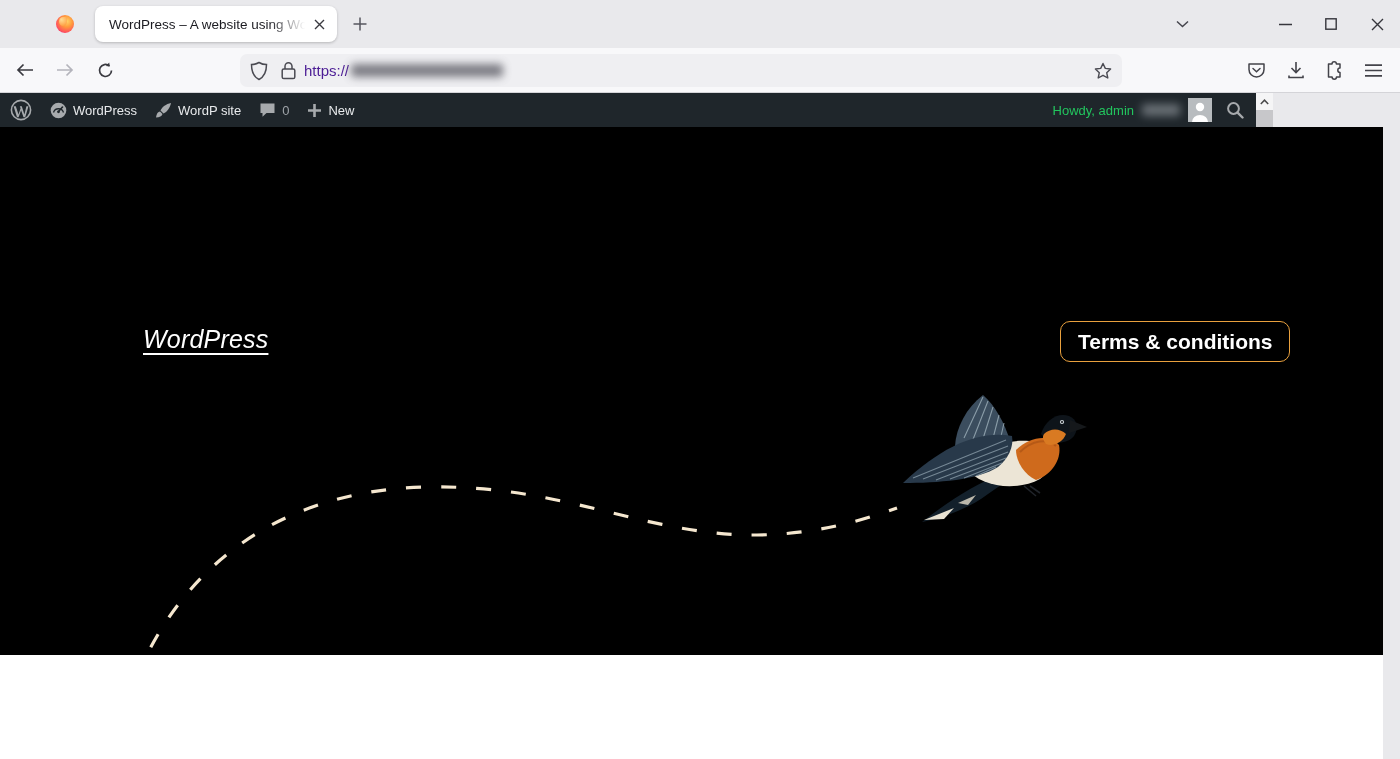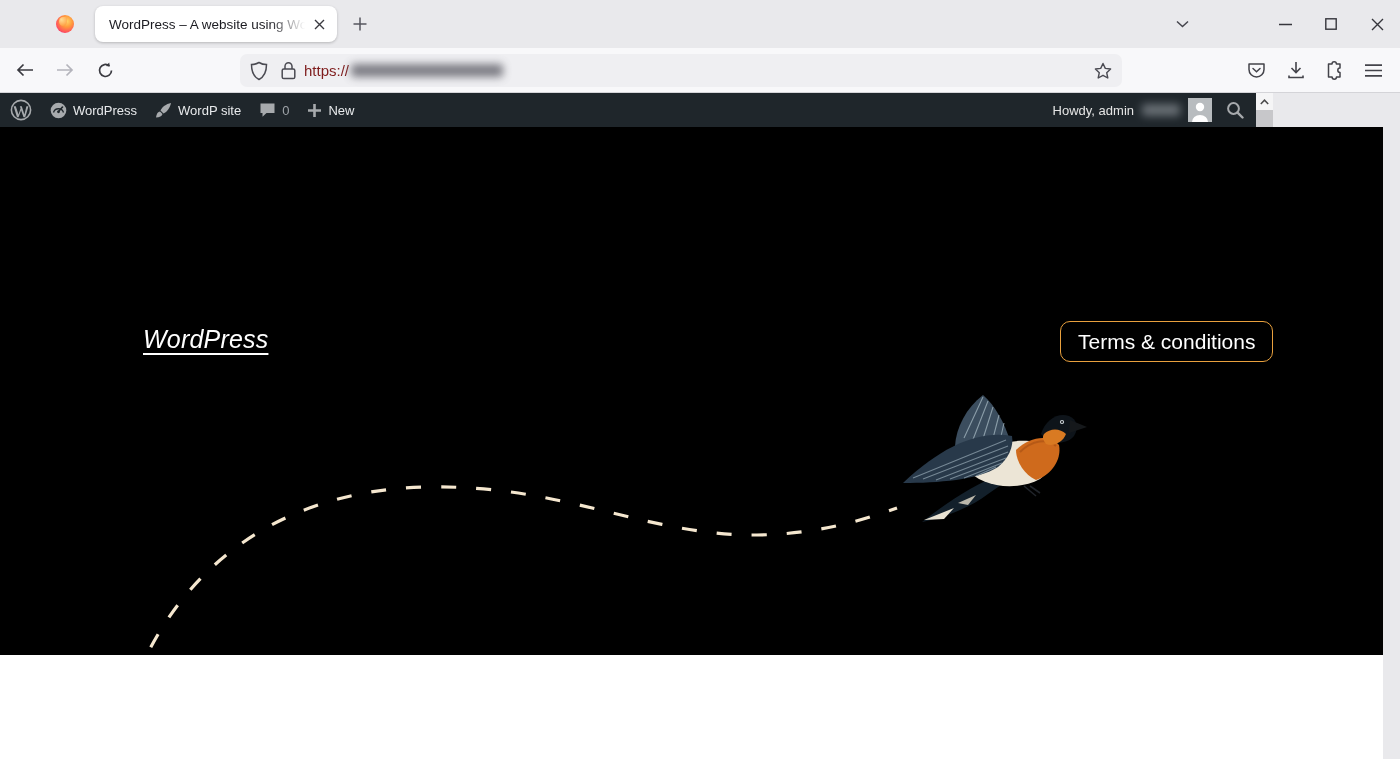--- a/index.html
+++ b/index.html
@@ -30,7 +30,7 @@
   .nav-back { margin-left:8px; } .nav-fwd { margin-left:6px; } .nav-reload { margin-left:6px; }
   .urlbar { position:absolute; left:240px; top:6px; width:882px; height:33px; background:#efeff2; border-radius:7px;
     display:flex; align-items:center; padding:0 10px; }
-  .url-proto { font-size:15px; color:#7f1d1d; margin-left:8px; }
+  .url-proto { font-size:15px; color:#4c1d95; margin-left:8px; }
   .url-redacted { width:152px; height:13px; margin-left:2px; border-radius:3px; background:#55555e; filter:blur(4px); opacity:.75; }
   .url-star { margin-left:auto; }
   .tb-right { position:absolute; right:10px; top:6px; height:33px; display:flex; align-items:center; gap:6px; }

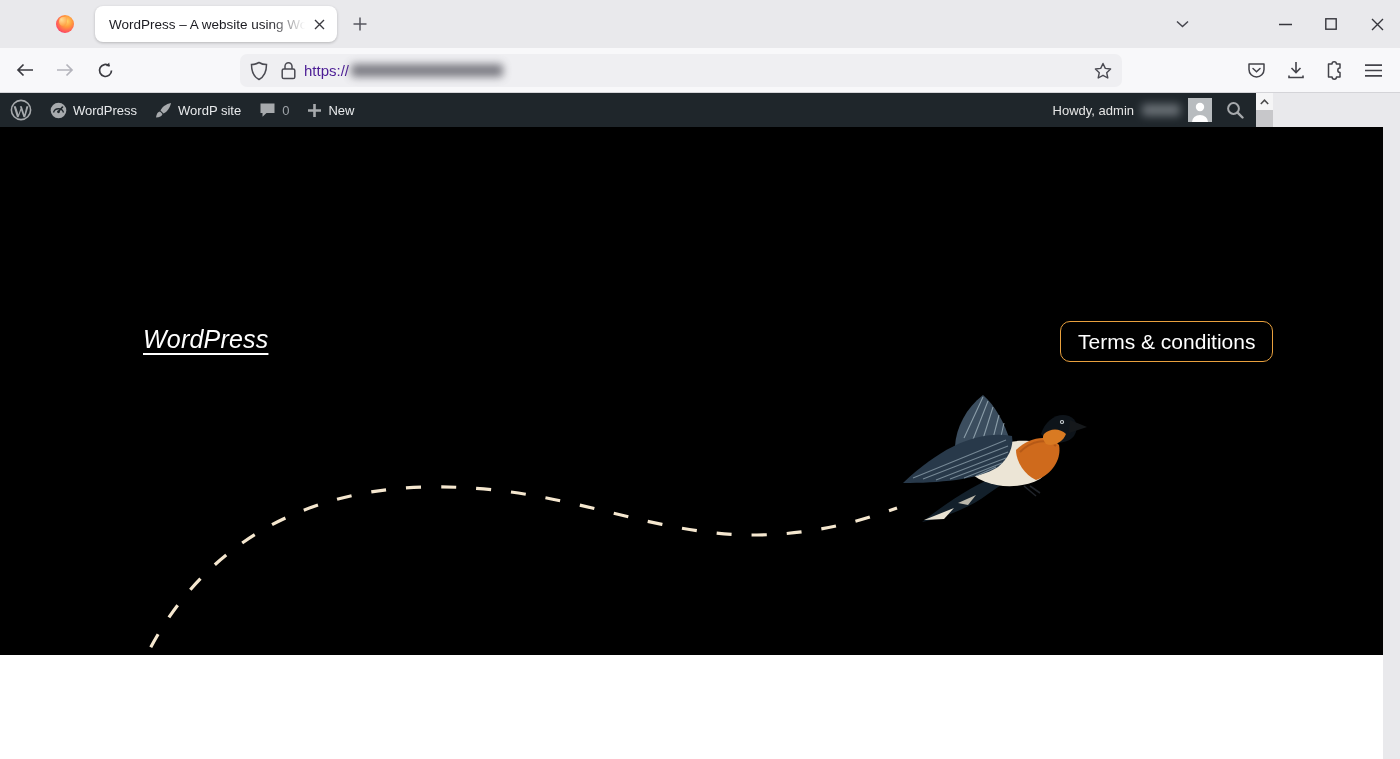--- a/index.html
+++ b/index.html
@@ -46,7 +46,7 @@
   .ab-item.first { padding-left:10px; }
   .ab-count { color:#9ea3a8; }
   .ab-right { margin-left:auto; display:flex; align-items:center; gap:8px; padding-right:12px; }
-  .howdy { font-size:13px; color:#e5e5e5; }
+  .howdy { font-size:13px; color:#22c55e; }
   .howdy-redacted { width:38px; height:12px; border-radius:2px; background:#9aa0a6; filter:blur(4px); opacity:.6; }
   .avatar { width:24px; height:24px; background:#b8bcbf; display:flex; align-items:flex-end; justify-content:center; overflow:hidden; }
 

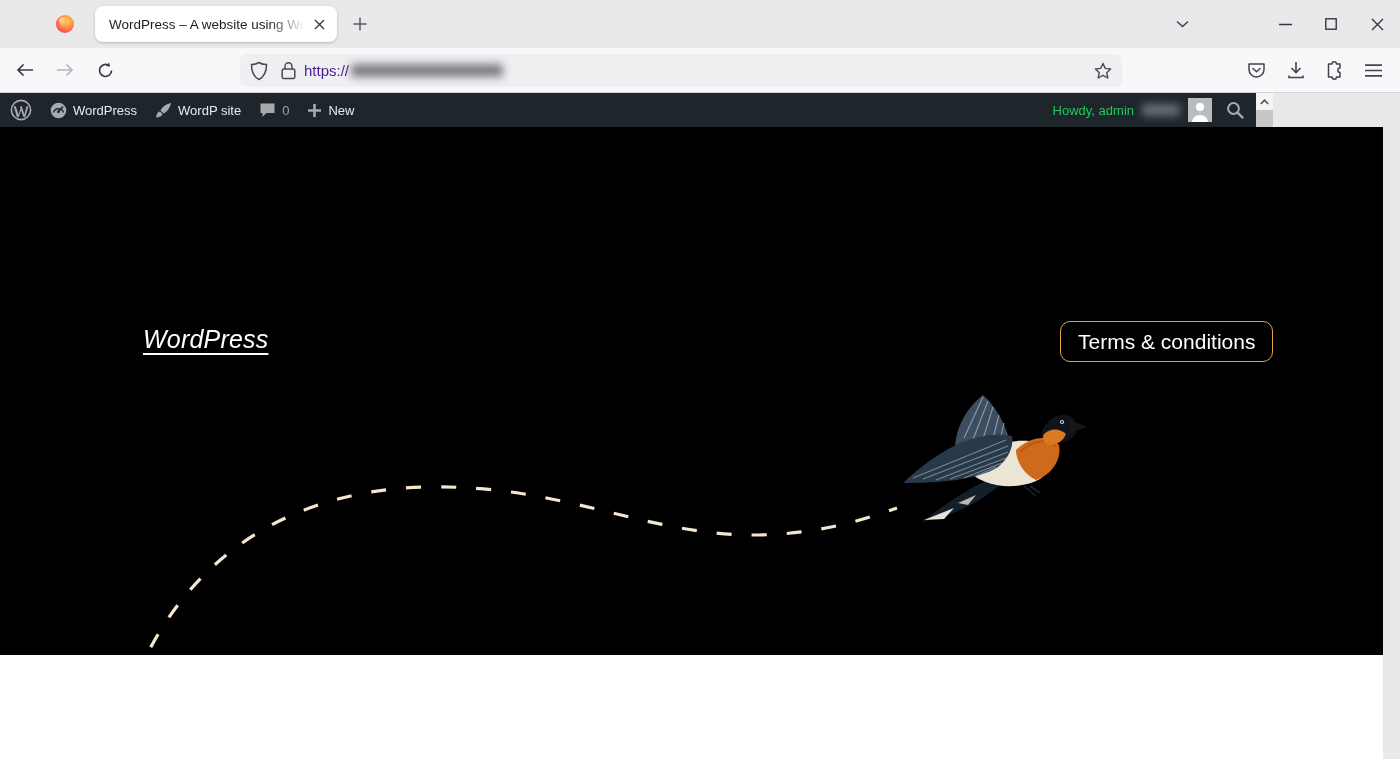--- a/index.html
+++ b/index.html
@@ -56,7 +56,7 @@
     text-decoration:underline; text-underline-offset:5px; letter-spacing:.2px; }
   .terms-btn { position:absolute; left:1060px; top:194px; height:41px; padding:0 17px; background:transparent;
     border:1.6px solid var(--accent,#e9a13e); border-radius:10px; color:#fff; font-size:21px;
-    font-family:"Liberation Sans",sans-serif; display:flex; align-items:center; cursor:pointer; }
+    font-family:"Liberation Sans",sans-serif; display:flex; align-items:center; cursor:pointer;font-weight:bold; }
   .trail-svg, .bird-svg { position:absolute; }
   .trail-svg { left:0; top:0; }
   .bird-svg { left:898px; top:263px; }

